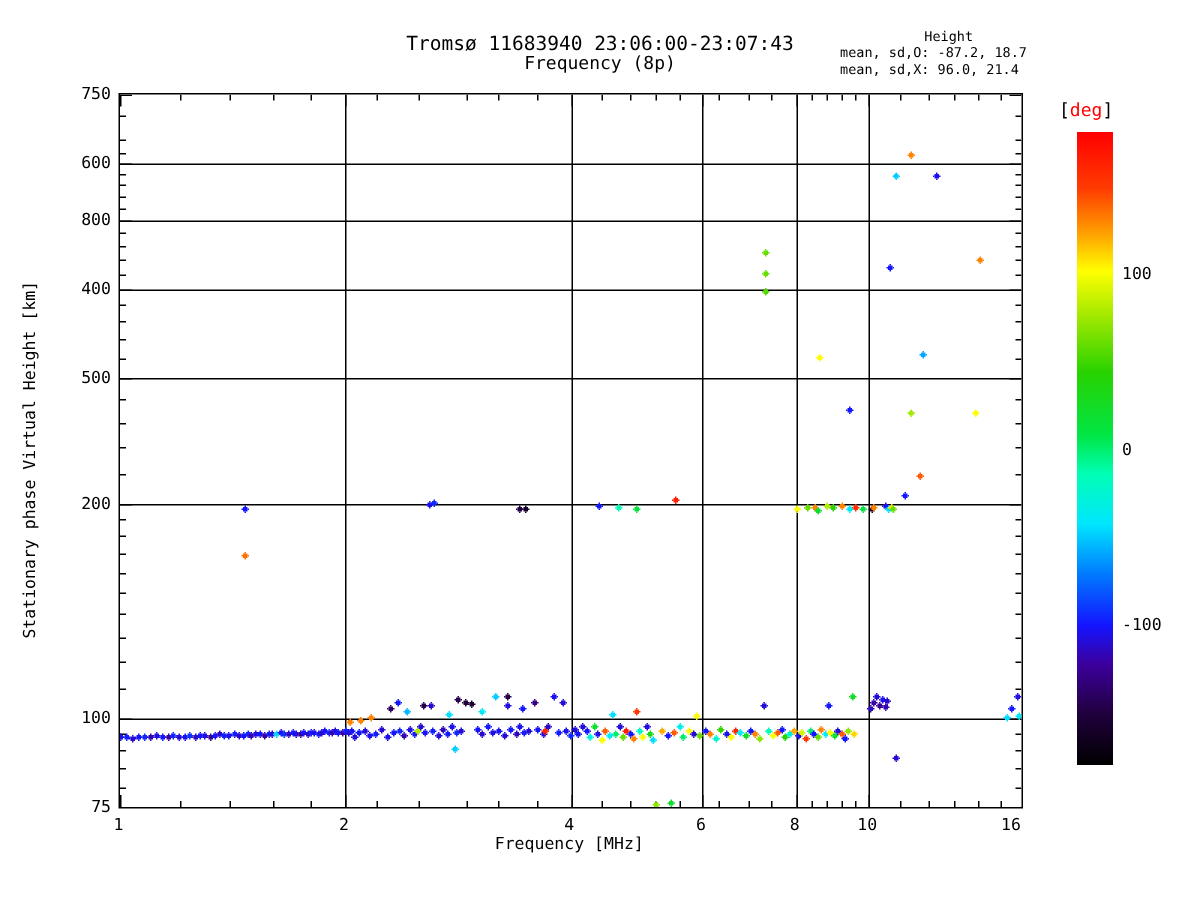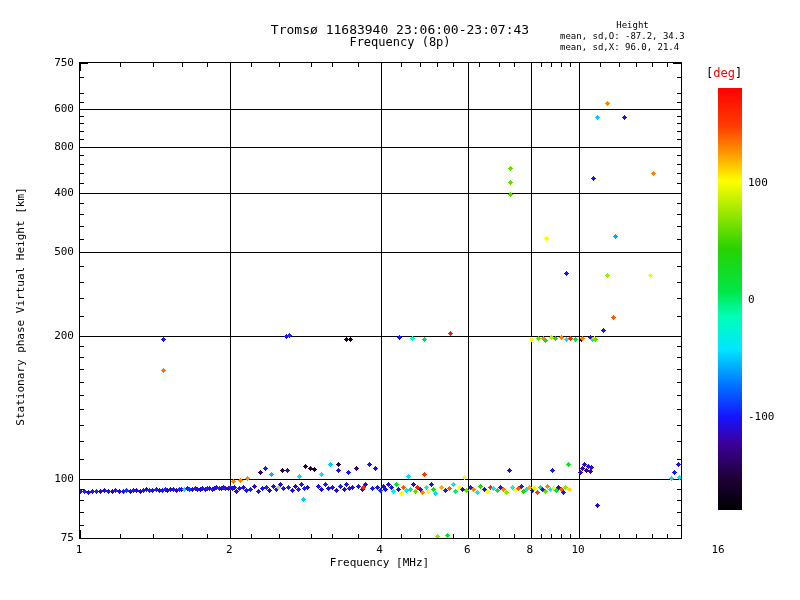--- a/index.html
+++ b/index.html
@@ -36,7 +36,7 @@
 
 <div class="abs" id="stats">
   <div class="hd">Height</div>
-  <div>mean, sd,O: -87.2, 34.3</div>
+  <div>mean, sd,O: -87.2, 18.7</div>
   <div>mean, sd,X:  96.0, 21.4</div>
 </div>
 

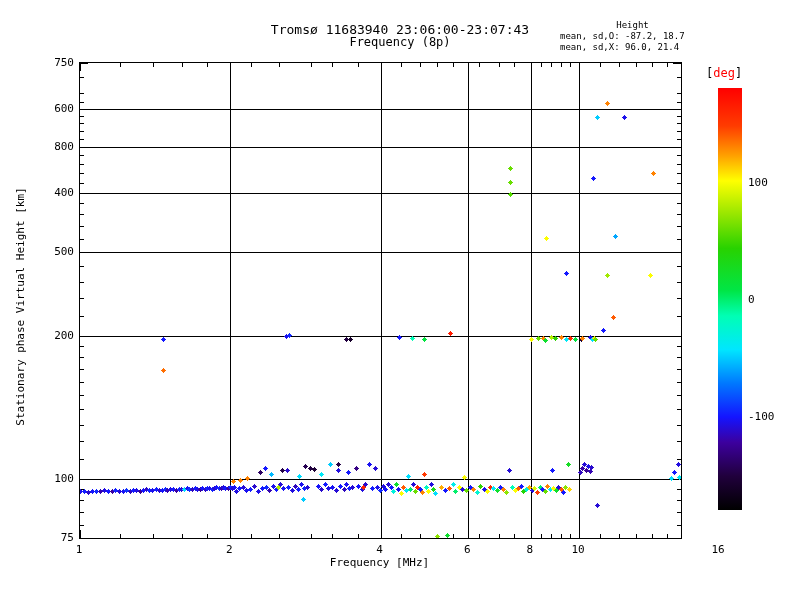--- a/index.html
+++ b/index.html
@@ -446,7 +446,7 @@
 <div class="abs xlab" style="left:445.4px;top:543px">6</div>
 <div class="abs xlab" style="left:507.8px;top:543px">8</div>
 <div class="abs xlab" style="left:556.1px;top:543px">10</div>
-<div class="abs xlab" style="left:696px;top:543px">16</div>
+<div class="abs xlab" style="left:652px;top:543px">16</div>
 <div class="abs ylab" style="left:28px;top:531.0px">75</div>
 <div class="abs ylab" style="left:28px;top:471.7px">100</div>
 <div class="abs ylab" style="left:28px;top:328.7px">200</div>

